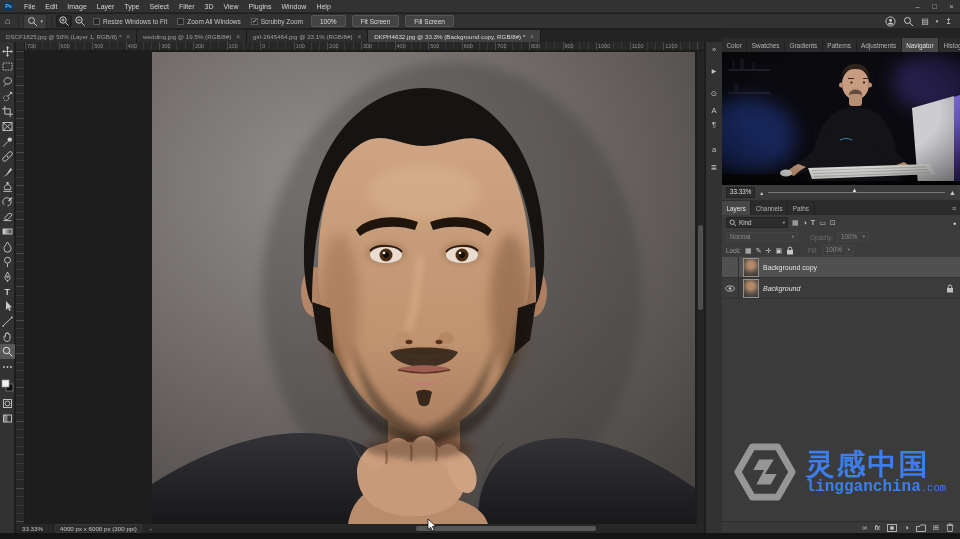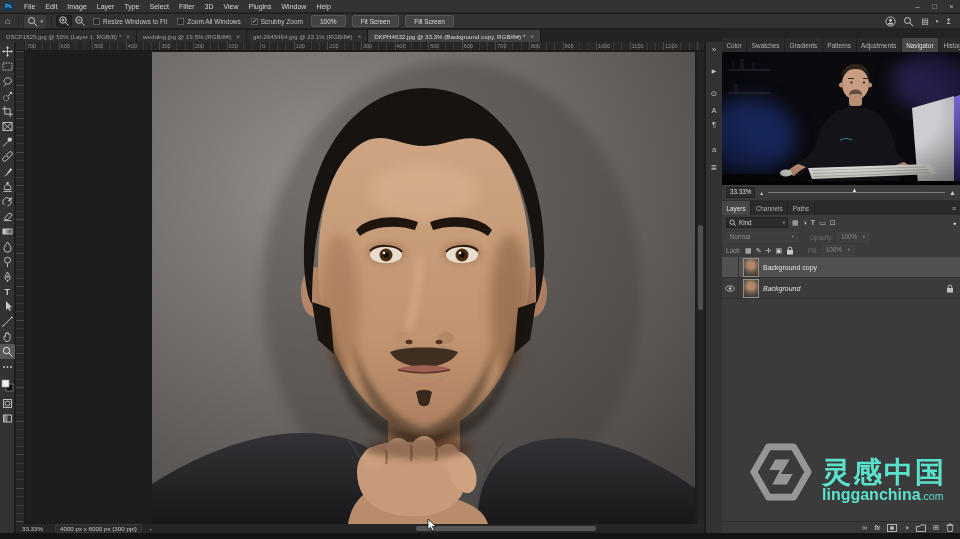--- a/index.html
+++ b/index.html
@@ -133,8 +133,8 @@
   .bottomstrip{position:absolute;left:0;top:533px;width:960px;height:6px;background:#141414;}
 
   
-  .watermark{position:absolute;right:14px;top:441px;display:flex;align-items:flex-end;gap:10px;z-index:50;
-             color:#5eead4;opacity:.95;}
+  .watermark{position:absolute;right:14px;top:441px;display:flex;align-items:center;gap:10px;z-index:50;
+             color:#3b82f6;opacity:.95;}
   .wm-text{display:flex;flex-direction:column;line-height:1;}
   .wm-cn{font-size:29px;font-weight:bold;letter-spacing:2px;}
   .wm-en{font-size:16px;font-weight:bold;margin-top:0;}

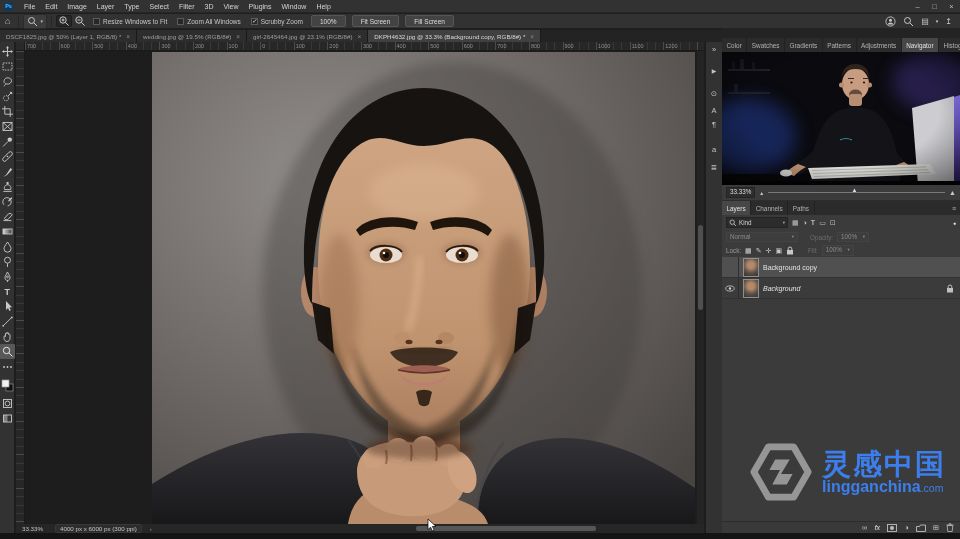--- a/index.html
+++ b/index.html
@@ -137,7 +137,7 @@
              color:#3b82f6;opacity:.95;}
   .wm-text{display:flex;flex-direction:column;line-height:1;}
   .wm-cn{font-size:29px;font-weight:bold;letter-spacing:2px;}
-  .wm-en{font-size:16px;font-weight:bold;margin-top:0;}
+  .wm-en{font-size:16px;font-weight:bold;margin-top:0;font-family:Liberation Mono, monospace;}
   .wm-en .tld{font-size:10.5px;font-weight:normal;}
 
   .cursor{position:absolute;left:427px;top:518px;z-index:60;}

